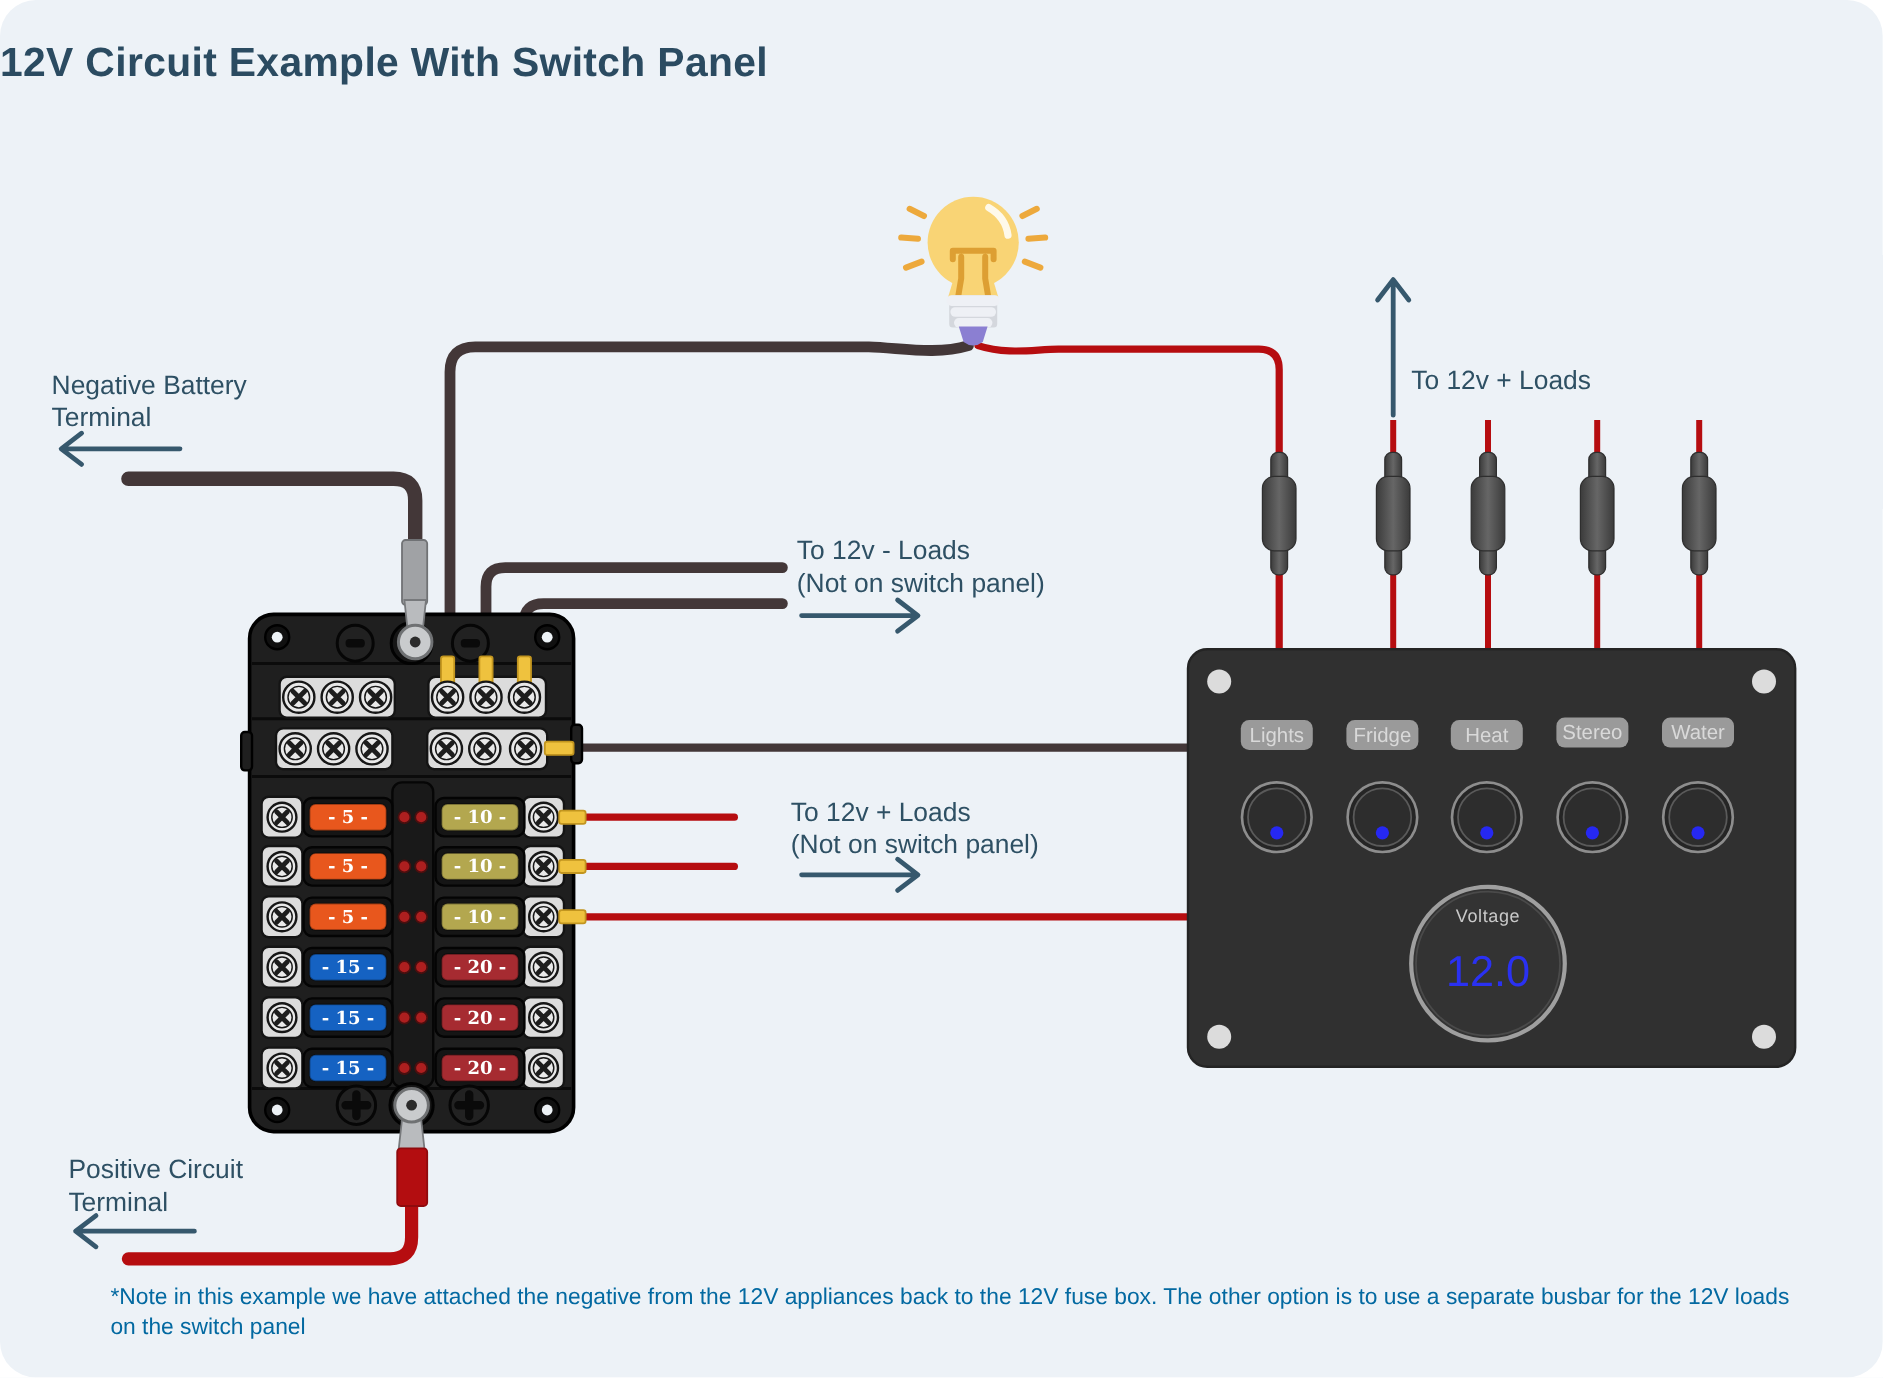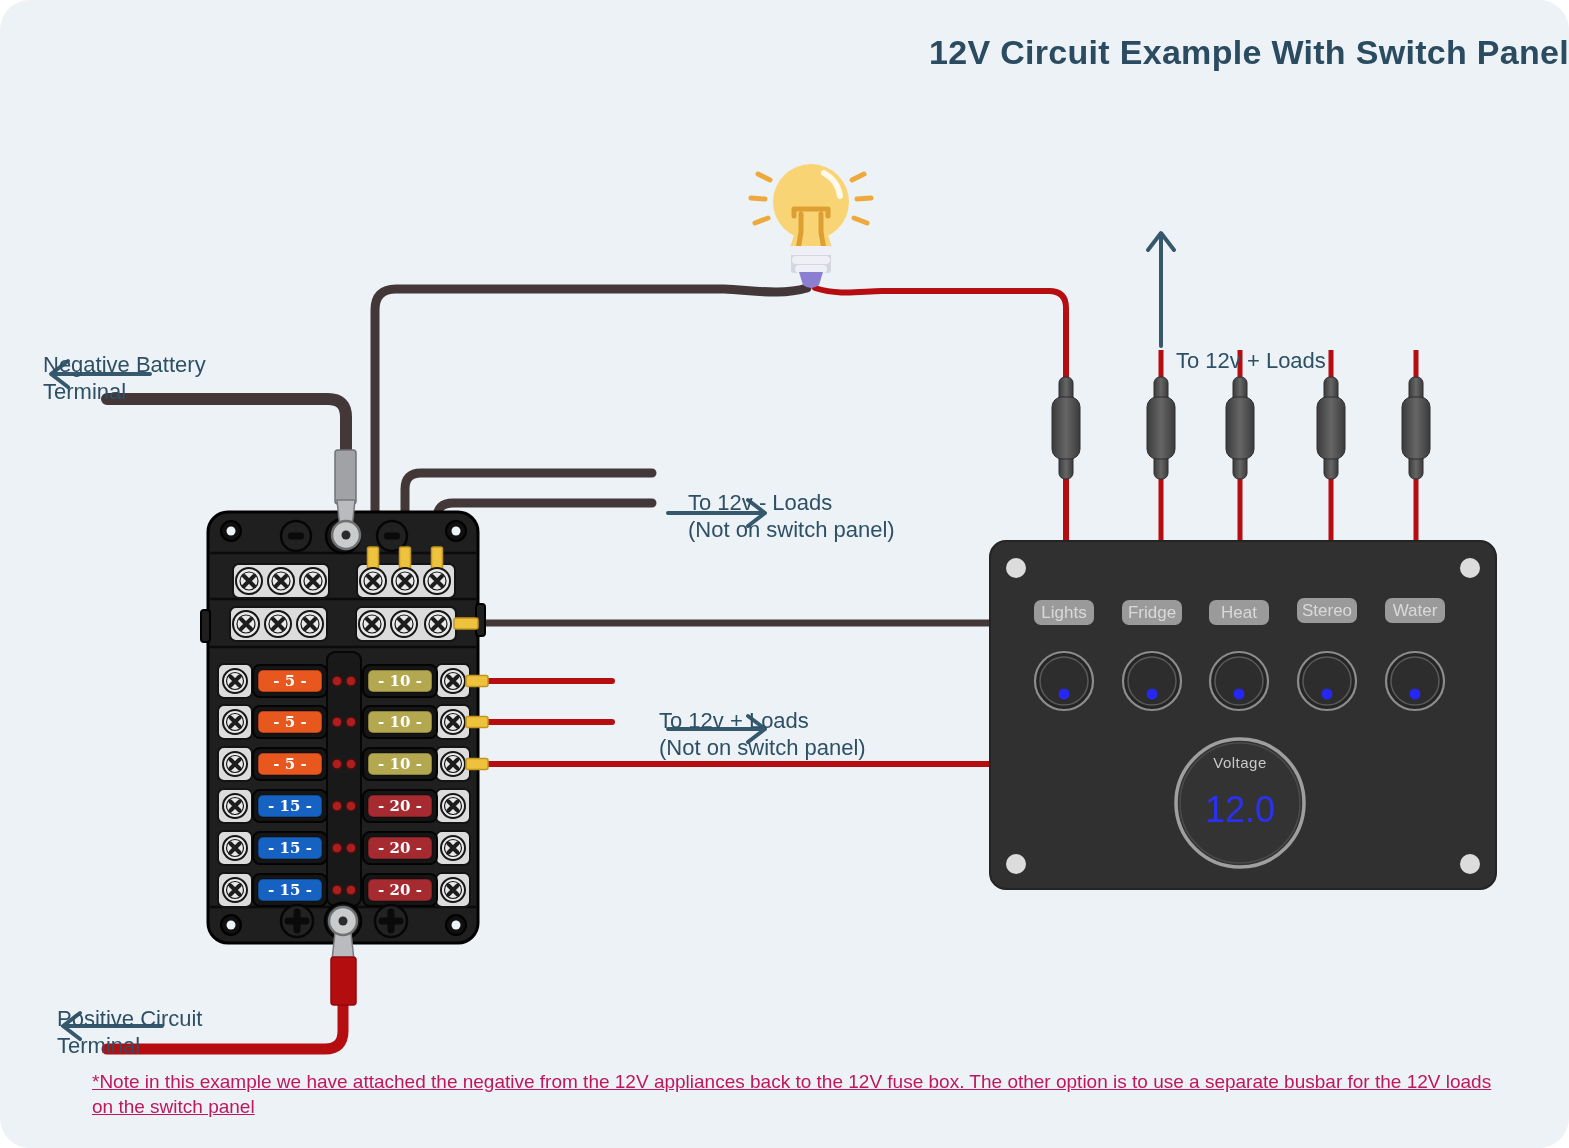--- a/index.html
+++ b/index.html
@@ -9,7 +9,7 @@
     font-family:"Liberation Sans",sans-serif;
   }
   .title{
-    position:absolute;top:33px;left:0;width:100%;text-align:right;
+    position:absolute;top:33px;left:0;width:100%;text-align:left;
     font-size:34px;font-weight:700;letter-spacing:.3px;color:#2b4b61;
   }
   .ann{

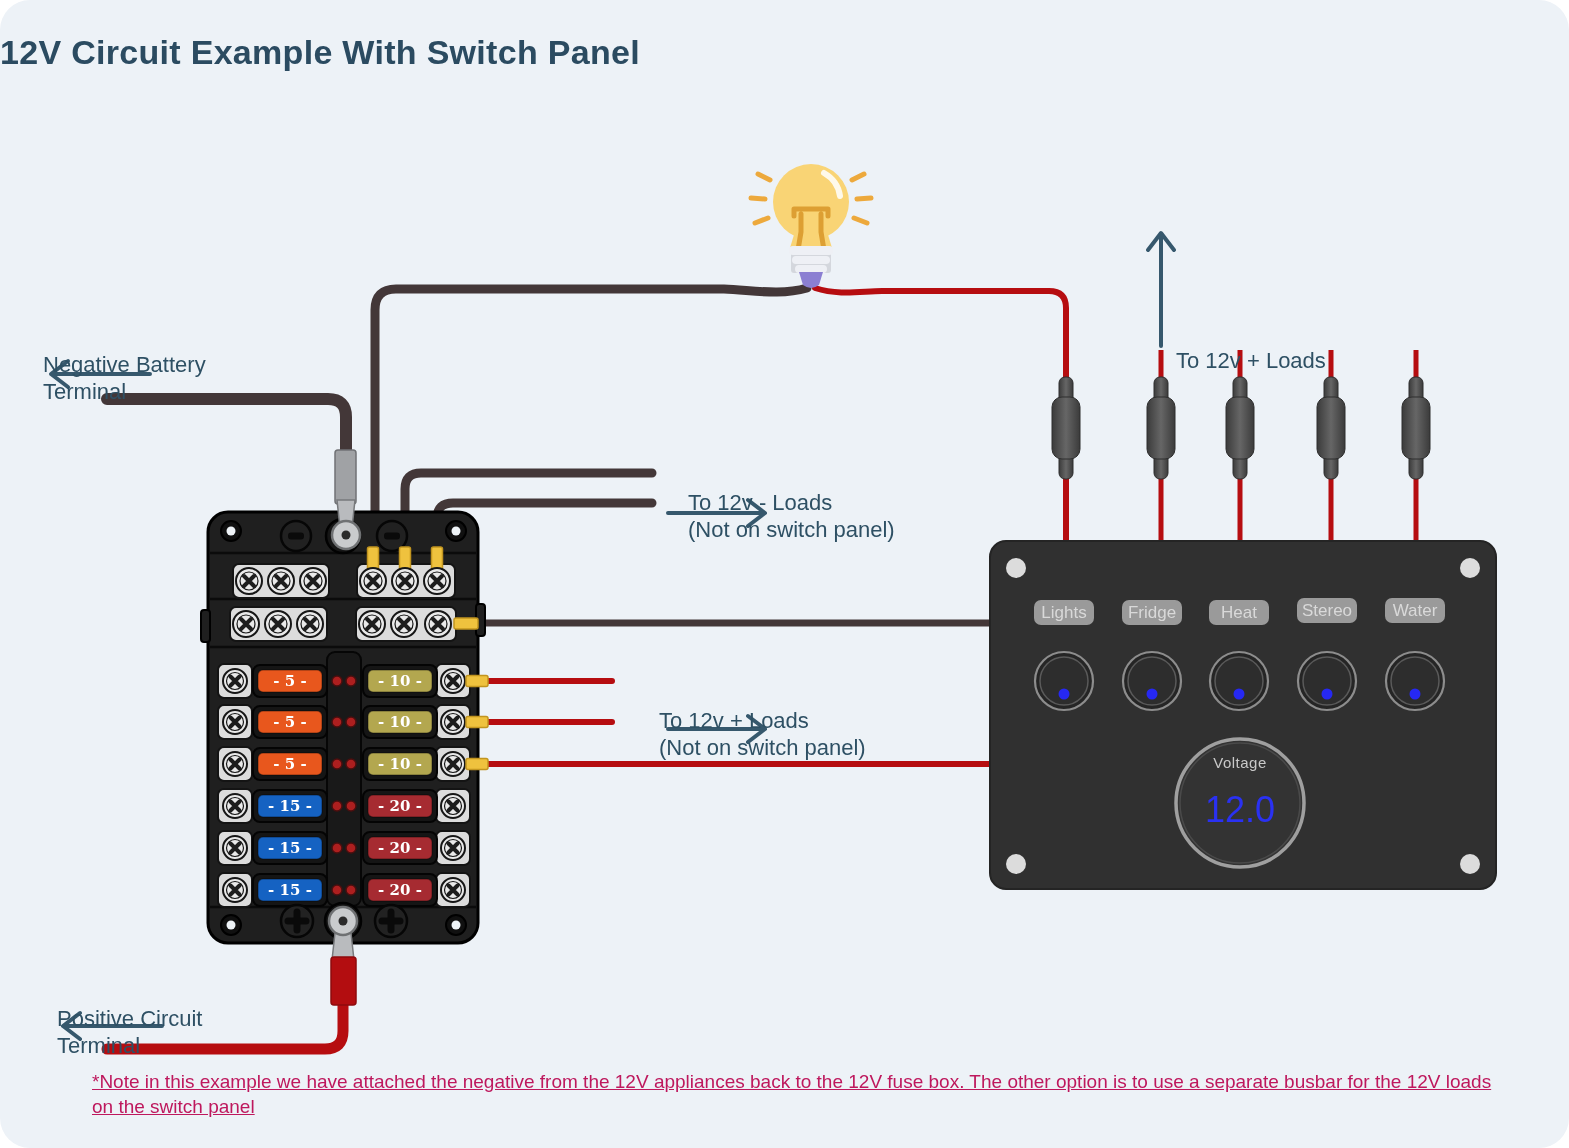--- a/index.html
+++ b/index.html
@@ -13,7 +13,7 @@
     font-size:34px;font-weight:700;letter-spacing:.3px;color:#2b4b61;
   }
   .ann{
-    position:absolute;font-size:22px;font-weight:500;color:#2e5064;line-height:1.22;margin-top:44px;
+    position:absolute;font-size:22px;font-weight:500;color:#2e5064;line-height:1.22;
   }
   .note{
     position:absolute;left:92px;top:1070px;max-width:1400px;

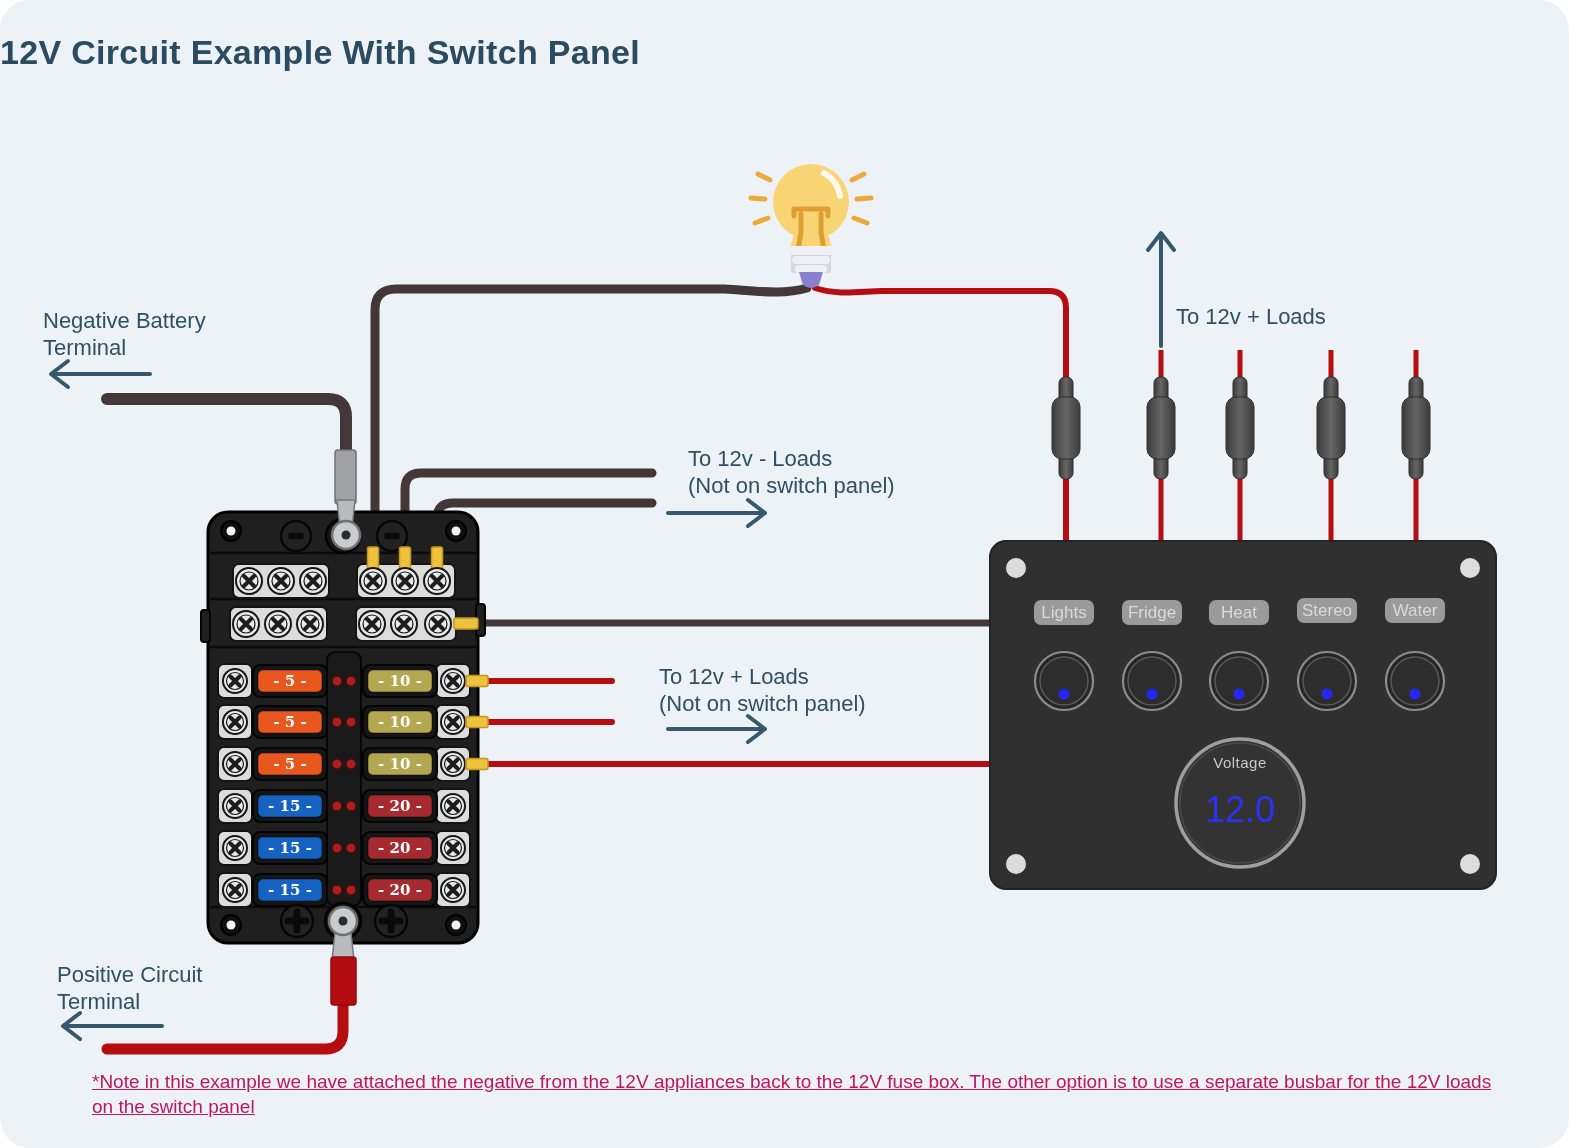--- a/index.html
+++ b/index.html
@@ -326,7 +326,7 @@
     <div>Terminal</div>
   </div>
 
-  <div class="ann" style="left:688px;top:446px">
+  <div class="ann" style="left:664px;top:446px">
     <div>To 12v - Loads</div>
     <div>(Not on switch panel)</div>
   </div>

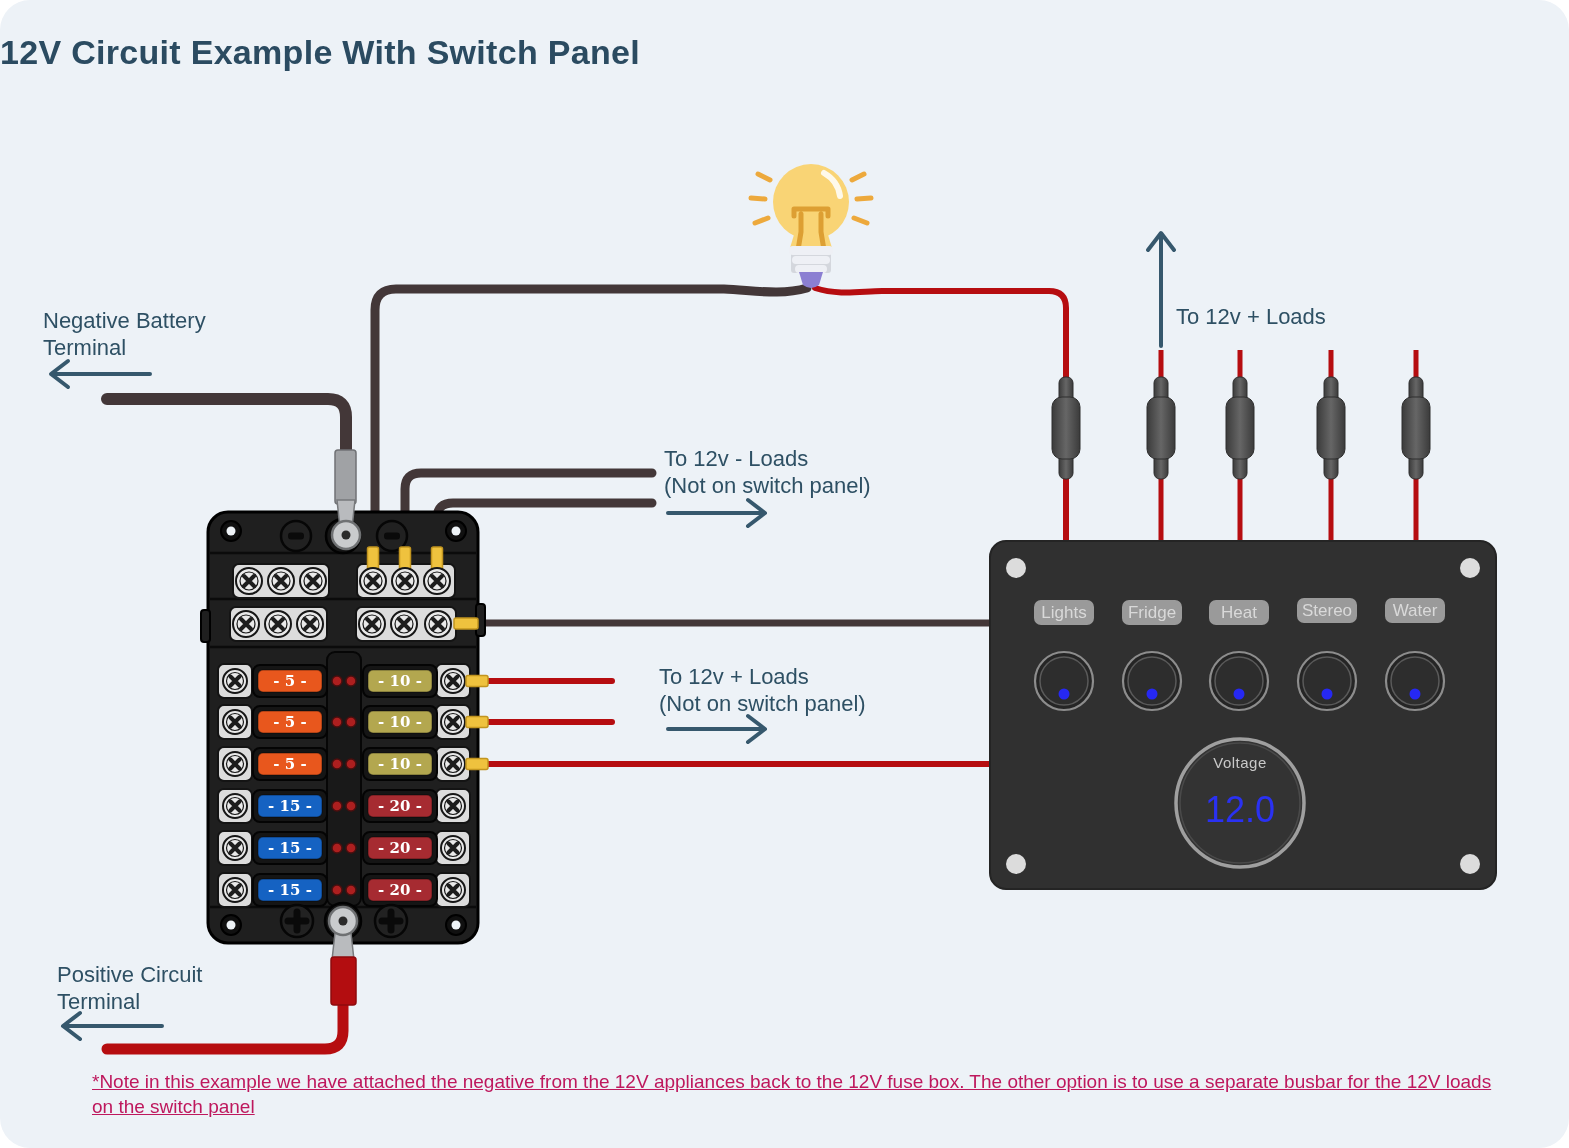--- a/index.html
+++ b/index.html
@@ -17,7 +17,7 @@
   }
   .note{
     position:absolute;left:92px;top:1070px;max-width:1400px;
-    font-size:19px;font-weight:400;color:#be185d;line-height:1.3;text-decoration:underline;
+    font-size:19px;font-weight:400;color:#0369a1;line-height:1.3;
   }
   svg{position:absolute;left:0;top:0;}
   svg text{font-family:"Liberation Sans",sans-serif;}

